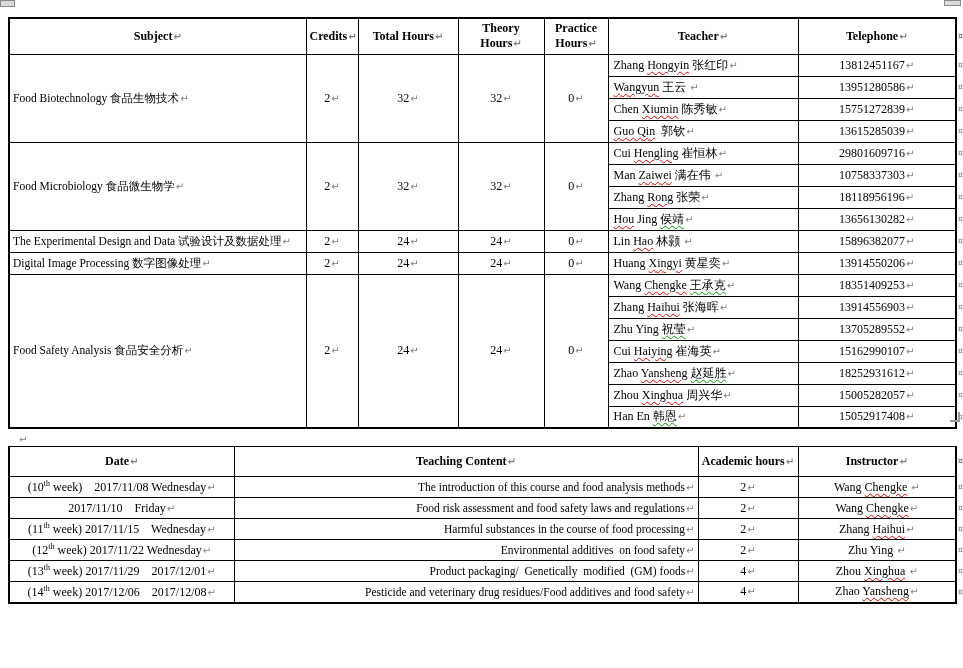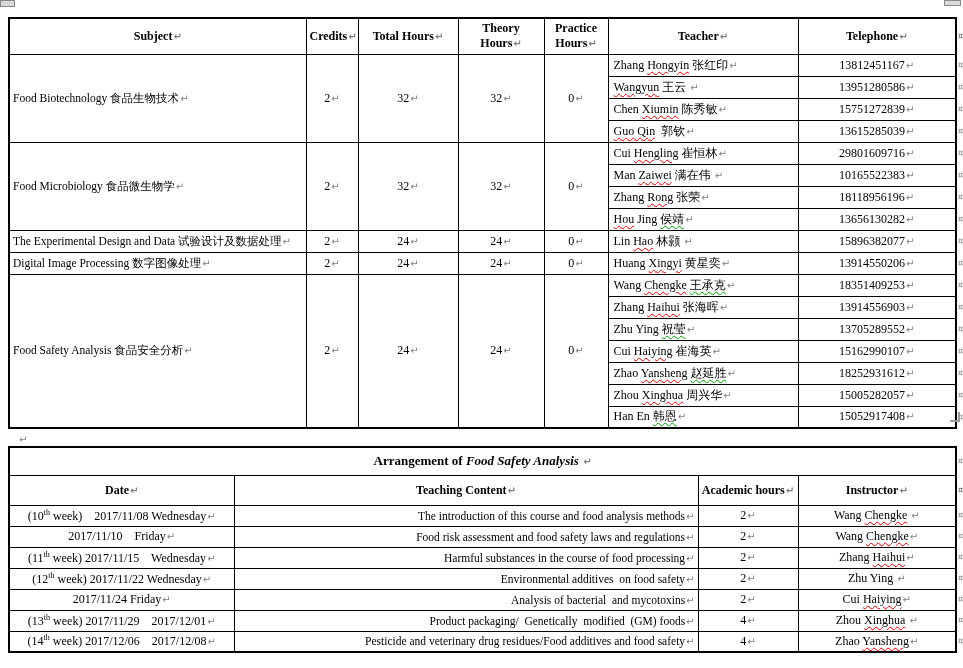--- a/index.html
+++ b/index.html
@@ -102,7 +102,7 @@
         </tr>
         <tr class="trow">
           <td class="teacher-cell"><span>Man </span><span class="wavy-red">Zaiwei</span><span> 满在伟 </span><span class="pmark">↵</span></td>
-          <td class="center br"><span>10165522383</span><span class="pmark">↵</span></td>
+          <td class="center br"><span>10758337303</span><span class="pmark">↵</span></td>
           <td class="eor">¤</td>
         </tr>
         <tr class="trow">

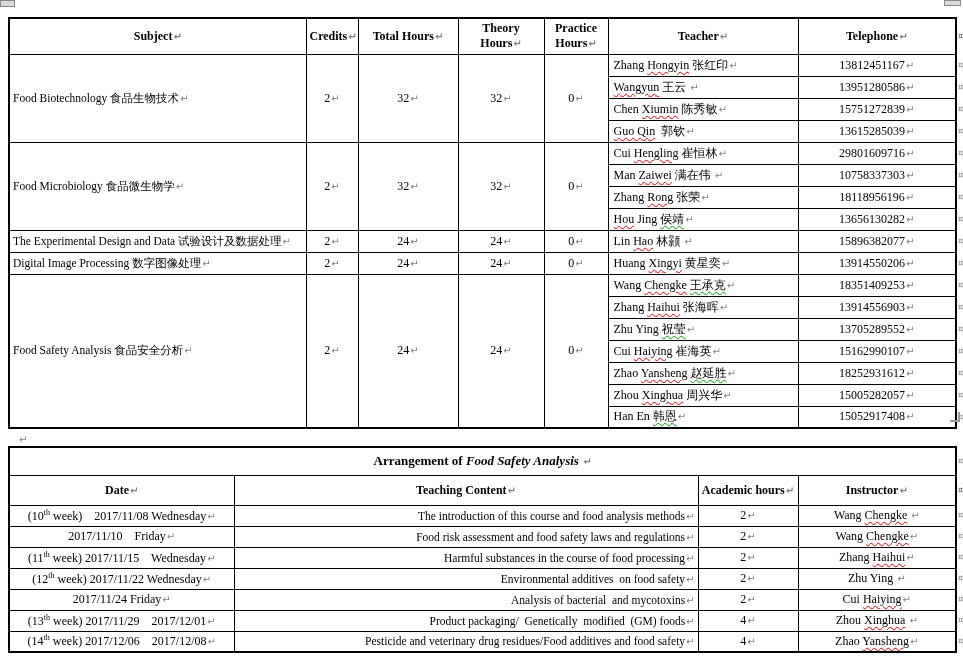--- a/index.html
+++ b/index.html
@@ -189,10 +189,6 @@
         <col style="width:8px">
     </colgroup>
     <thead>
-      <tr class="title-row">
-        <td colspan="4" class="title-cell bt bl br"><span>Arrangement of </span><span class="title-course">Food Safety Analysis</span><span> </span><span class="pmark">↵</span></td>
-        <td class="eor">¤</td>
-      </tr>
       <tr class="shead">
         <th class="bl"><span>Date</span><span class="pmark">↵</span></th>
         <th><span>Teaching Content</span><span class="pmark">↵</span></th>

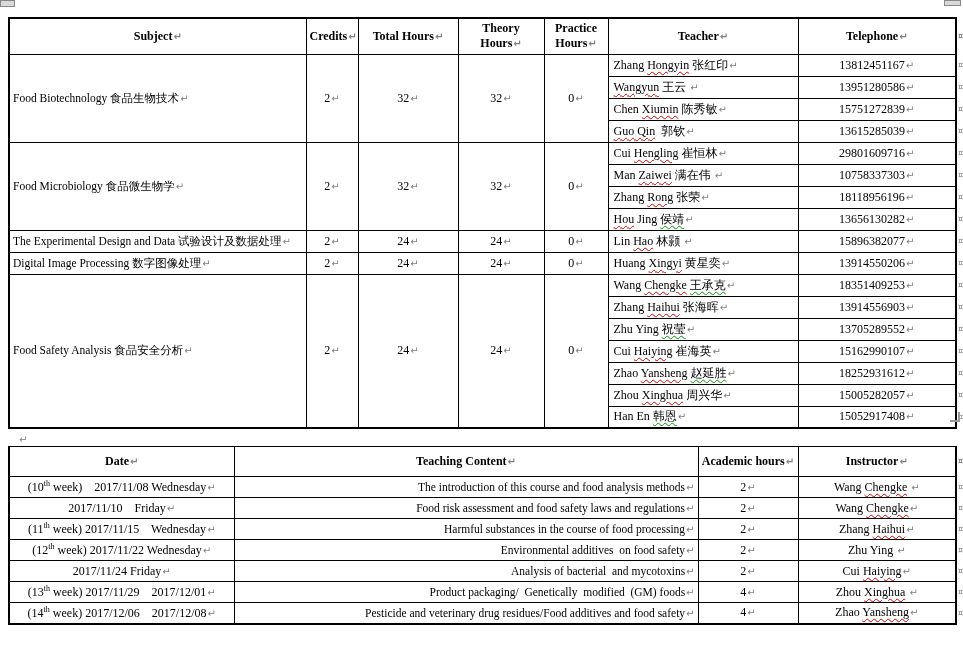--- a/index.html
+++ b/index.html
@@ -227,13 +227,6 @@
           <td class="eor">¤</td>
         </tr>
         <tr class="srow">
-          <td class="date-cell center bl"><span>2017/11/24 Friday</span><span class="pmark">↵</span></td>
-          <td class="content-cell"><span>Analysis of bacterial  and mycotoxins</span><span class="pmark">↵</span></td>
-          <td class="center"><span>2</span><span class="pmark">↵</span></td>
-          <td class="center br"><span>Cui </span><span class="wavy-red">Haiying</span><span class="pmark">↵</span></td>
-          <td class="eor">¤</td>
-        </tr>
-        <tr class="srow">
           <td class="date-cell center bl"><span>(13</span><span class="sup">th</span><span> week) 2017/11/29    2017/12/01</span><span class="pmark">↵</span></td>
           <td class="content-cell"><span>Product packaging/  Genetically  modified  (GM) foods</span><span class="pmark">↵</span></td>
           <td class="center"><span>4</span><span class="pmark">↵</span></td>

